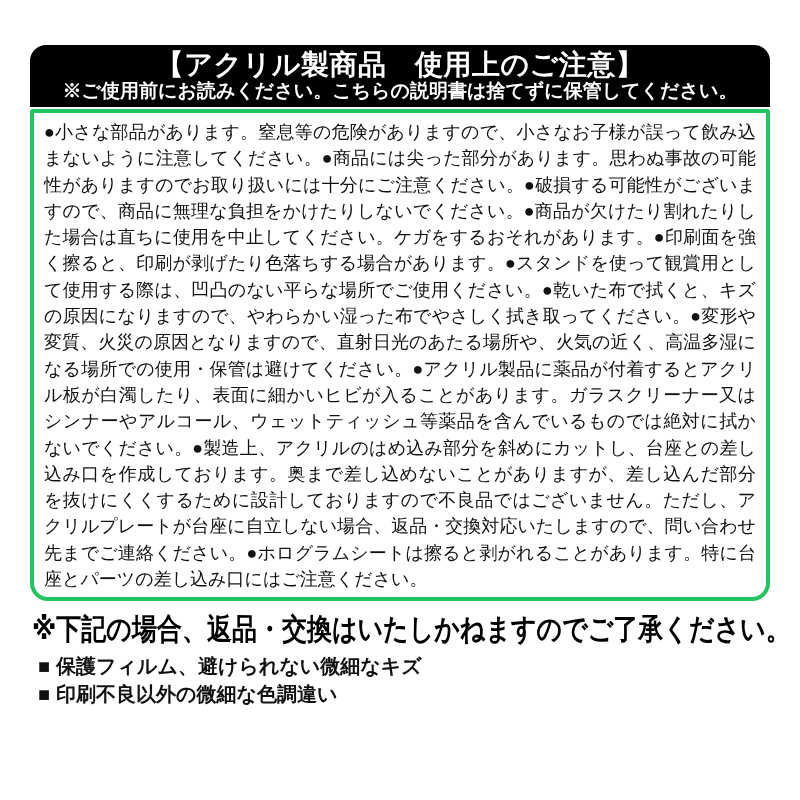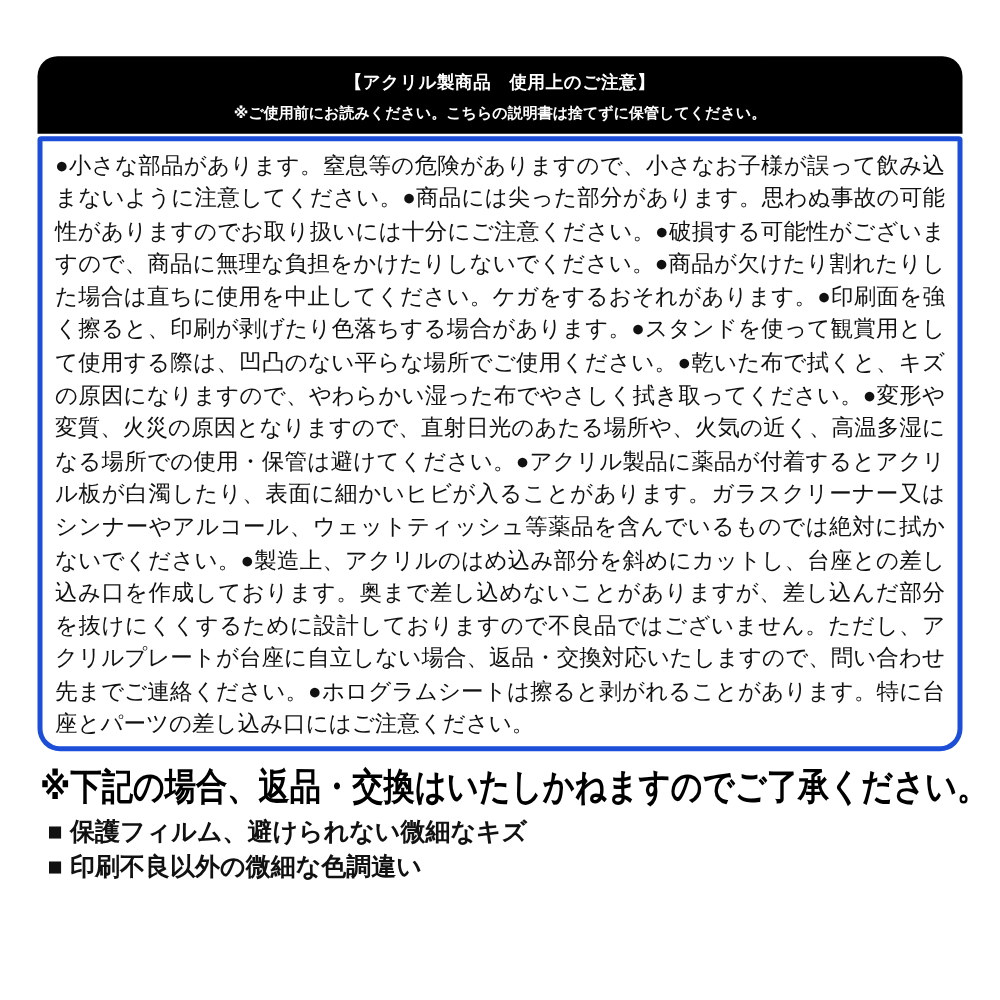--- a/index.html
+++ b/index.html
@@ -31,11 +31,12 @@
     padding-top: 5px;
   }
   .header-title {
-    font-size: 14px;
+    font-size: 28px;
     font-weight: bold;
     line-height: 30px;
     letter-spacing: 0.5px;
     white-space: nowrap;
+    font-family: Liberation Serif, serif;
   }
   .header-subtitle {
     font-size: 12px;

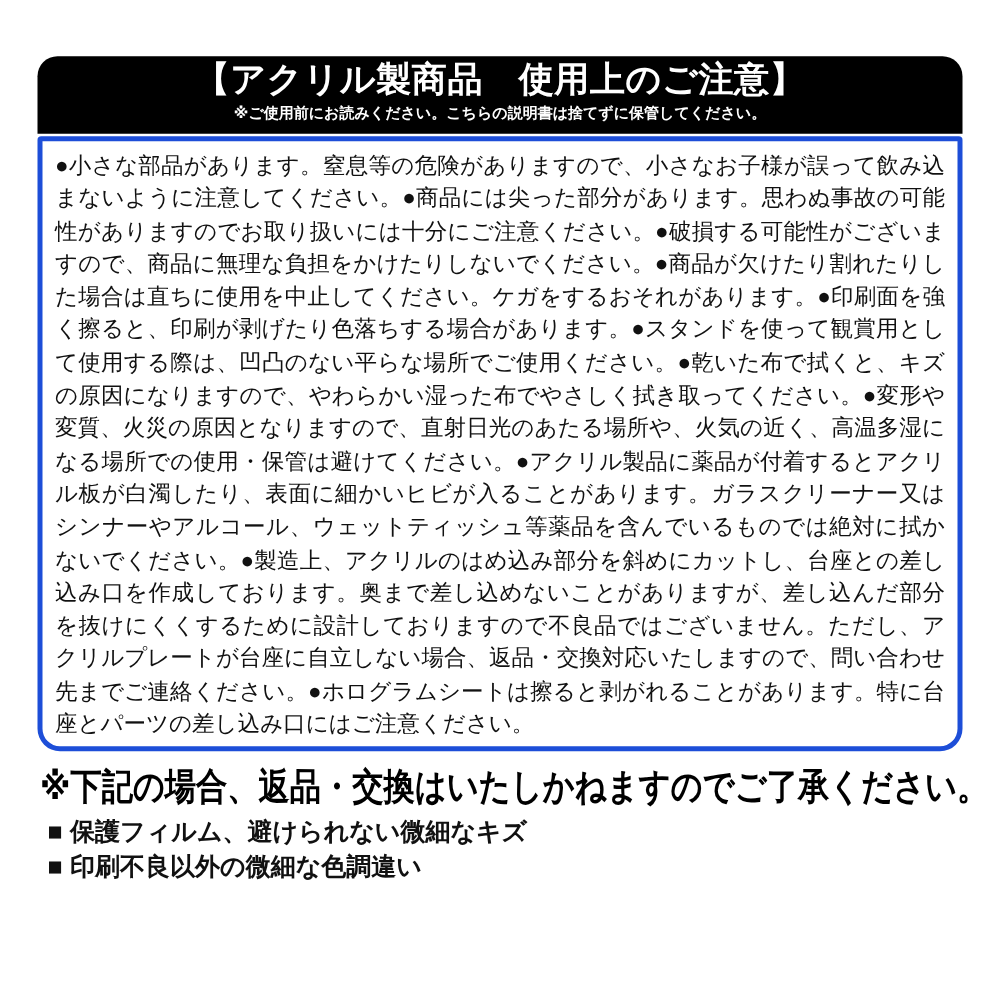--- a/index.html
+++ b/index.html
@@ -39,11 +39,12 @@
     font-family: Liberation Serif, serif;
   }
   .header-subtitle {
-    font-size: 12px;
+    font-size: 19px;
     font-weight: bold;
     line-height: 21px;
     letter-spacing: 0;
     white-space: nowrap;
+    font-family: Liberation Serif, serif;
   }
   
   .warnings-box {

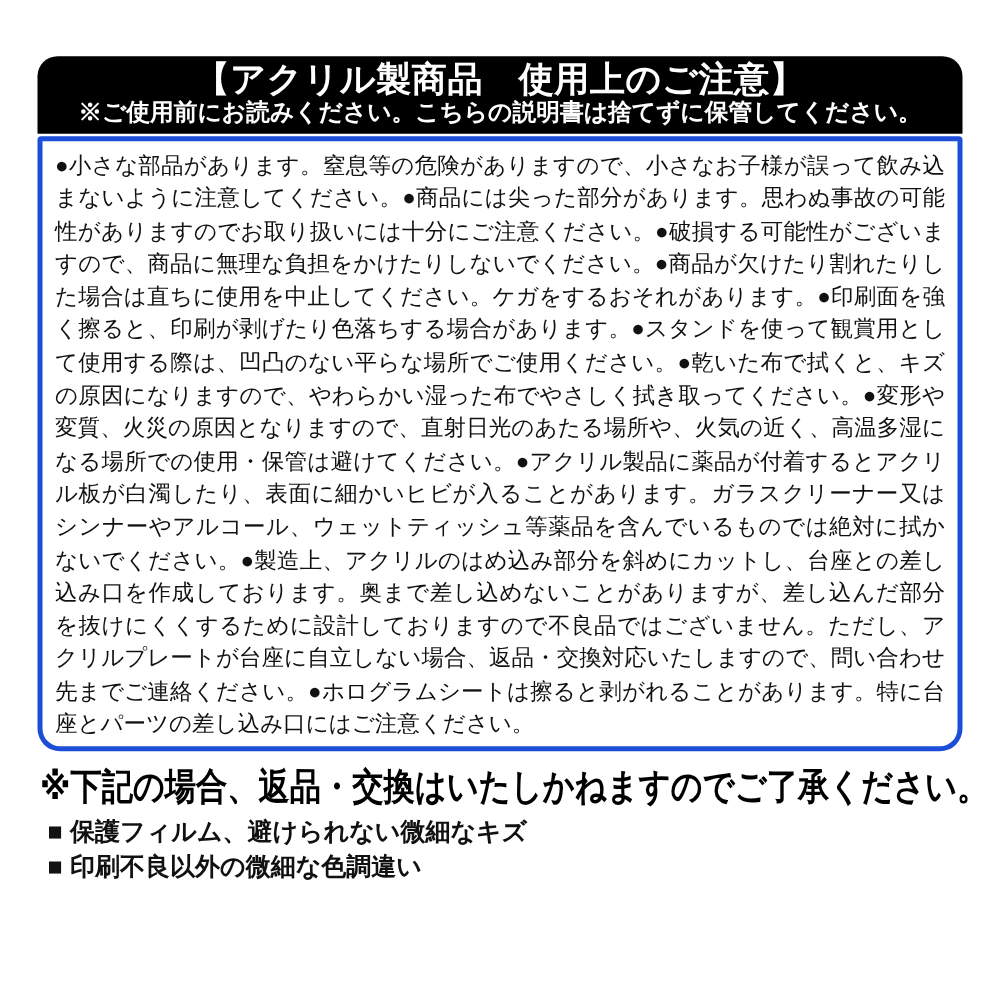--- a/index.html
+++ b/index.html
@@ -55,7 +55,7 @@
     height: 492px;
     box-sizing: border-box;
     background: #ffffff;
-    border: 4px solid #1d4ed8;
+    border: 4px solid #22c55e;
     border-radius: 3px 3px 18px 18px;
     padding: 6px 10px;
     overflow: hidden;

